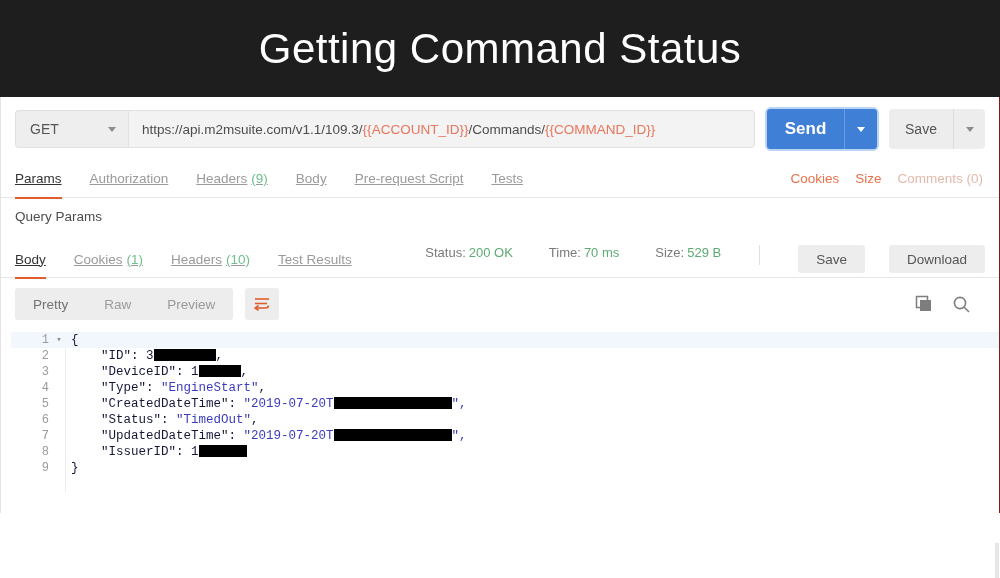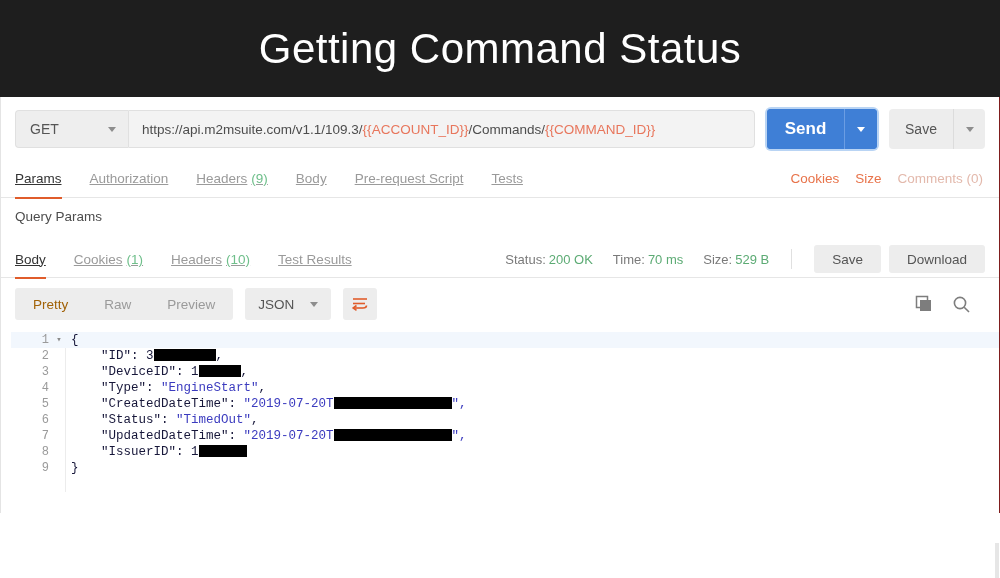--- a/index.html
+++ b/index.html
@@ -207,9 +207,9 @@
   }
   .resp-meta {
     margin-left: auto;
-    display: flex; align-items: center;
+    display: flex; 
     font-size: 13px; color: #7a7a7a;
-    gap: 0;
+    gap: 16px;
   }
   .meta-item { margin-left: 20px; white-space: nowrap; }
   .meta-item .val { color: #5cab74; margin-left: 3px; }

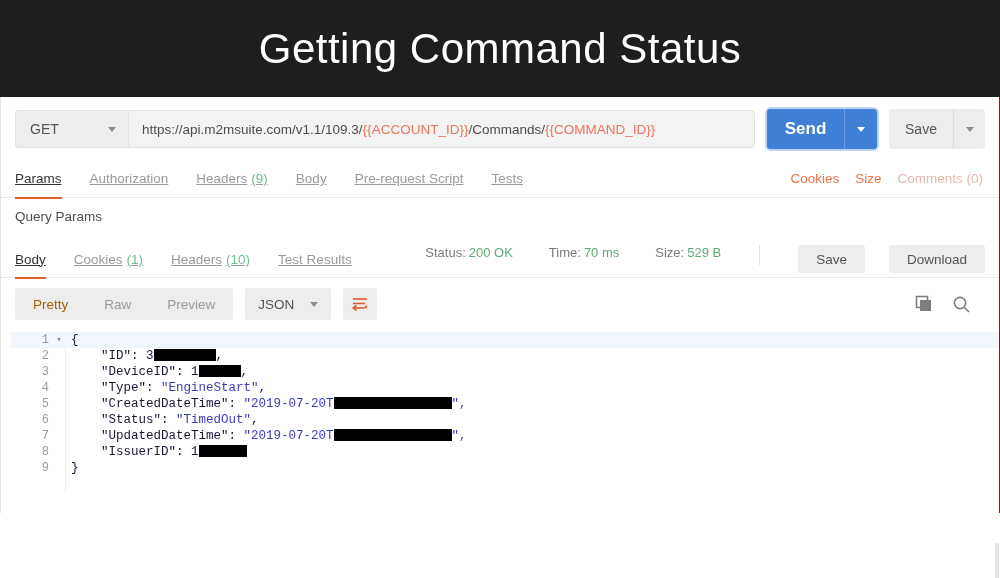--- a/index.html
+++ b/index.html
@@ -244,7 +244,7 @@
     font-size: 13.5px;
     color: #9a9a9a;
   }
-  .seg-item.active { color: #a16207; }
+  .seg-item.active { color: #737373; }
   .fmt-select {
     display: flex; align-items: center; gap: 16px;
     height: 32px; padding: 0 13px;

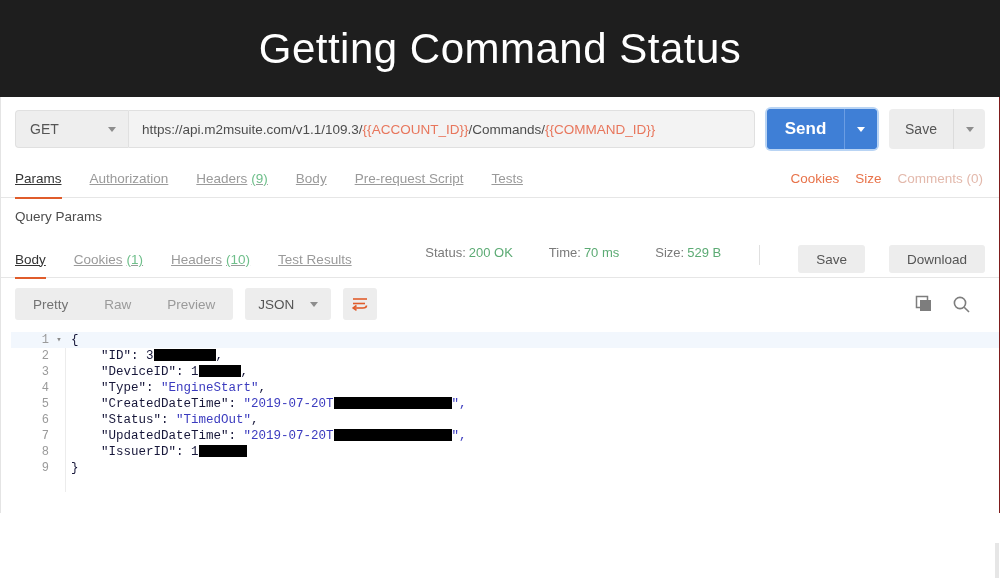--- a/index.html
+++ b/index.html
@@ -425,10 +425,6 @@
         <div class="seg-item">Preview</div>
       </div>
 
-      <div class="fmt-select">
-        <span>JSON</span>
-        <span class="caret"></span>
-      </div>
 
       <div class="wrap-btn">
         <svg class="icon-wrap" width="18" height="16" viewBox="0 0 18 16">

